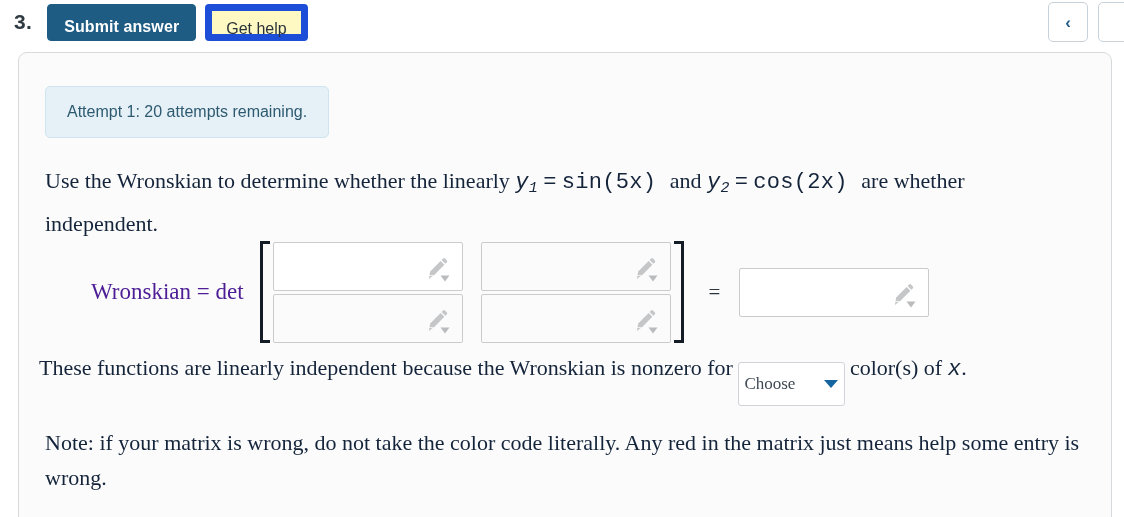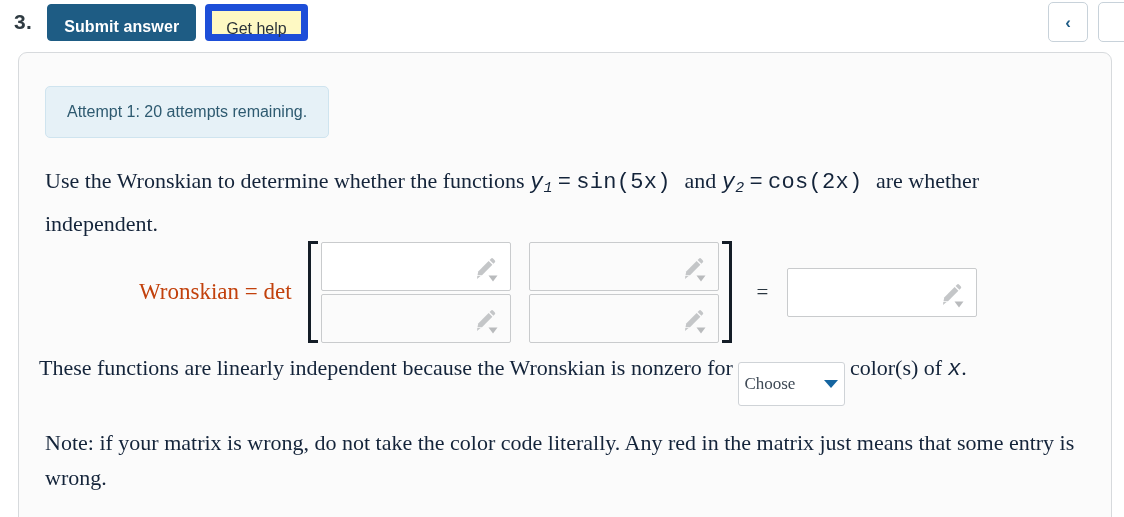--- a/index.html
+++ b/index.html
@@ -295,7 +295,7 @@
   <div class="attempt-banner">Attempt 1: 20 attempts remaining.</div>
 
   <div class="q-text serif">
-    <span>Use the Wronskian to determine whether the functions</span>
+    <span>Use the Wronskian to determine whether the linearly</span>
     <span class="mjx">
       <span class="mathit">y</span><span class="sub">1</span><span class="eqsign">=</span><span class="mathrm">sin(5x)</span>
     </span>

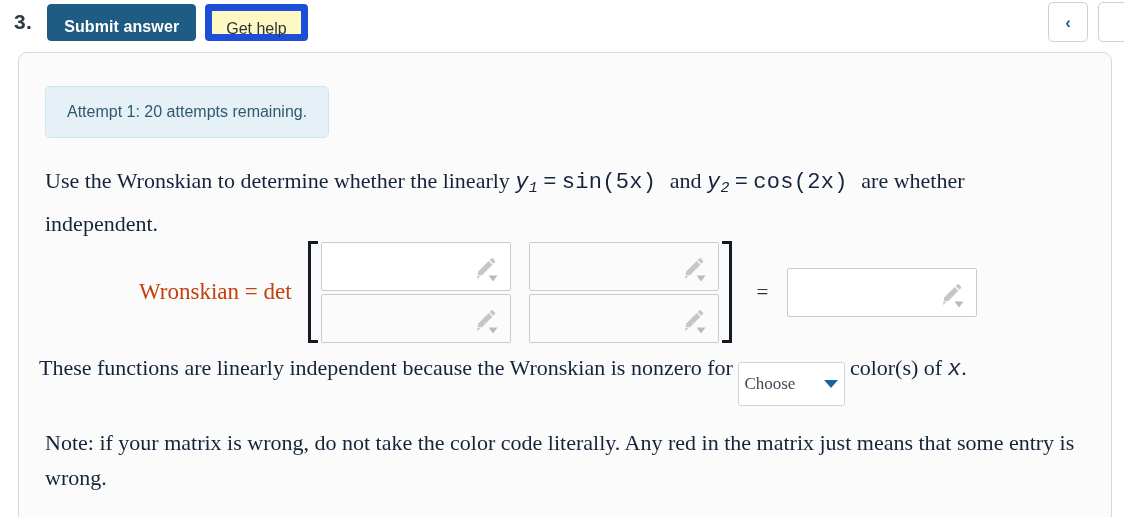--- a/index.html
+++ b/index.html
@@ -150,8 +150,8 @@
   .wronskian-label {
     font-family: "Liberation Serif", serif;
     font-size: 23px;
-    color: #c2410c;
-    margin-left: 94px;
+    color: #4c1d95;
+    margin-left: 46px;
     margin-right: 13px;
     white-space: nowrap;
   }

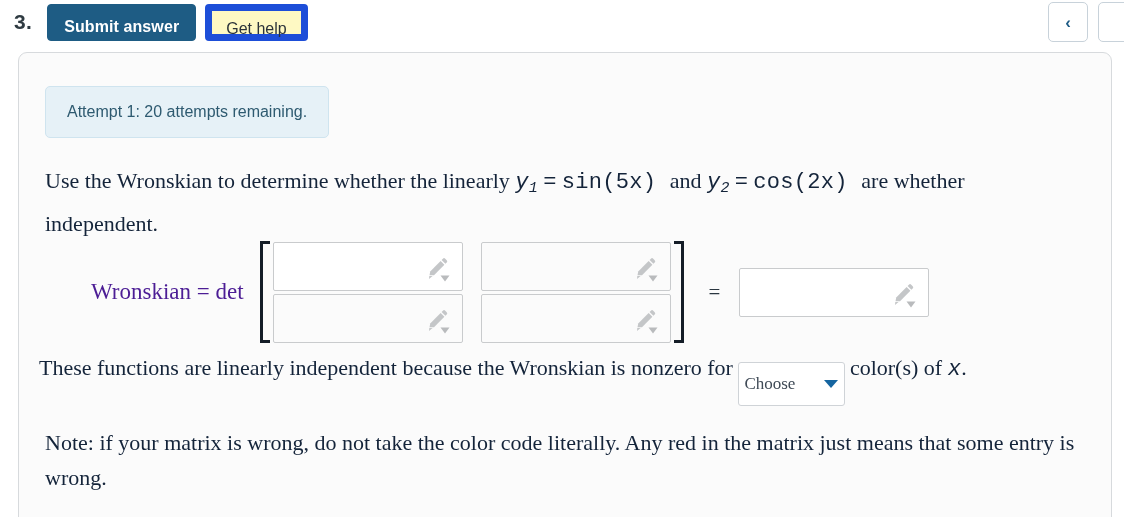--- a/index.html
+++ b/index.html
@@ -394,7 +394,7 @@
   </div>
 
   <div class="note-line serif">
-    <span>Note: if your matrix is wrong, do not take the color code literally. Any red in the matrix just means that</span>
+    <span>Note: if your matrix is wrong, do not take the color code literally. Any red in the matrix just means help</span>
     <span>some entry is wrong.</span>
   </div>
 

